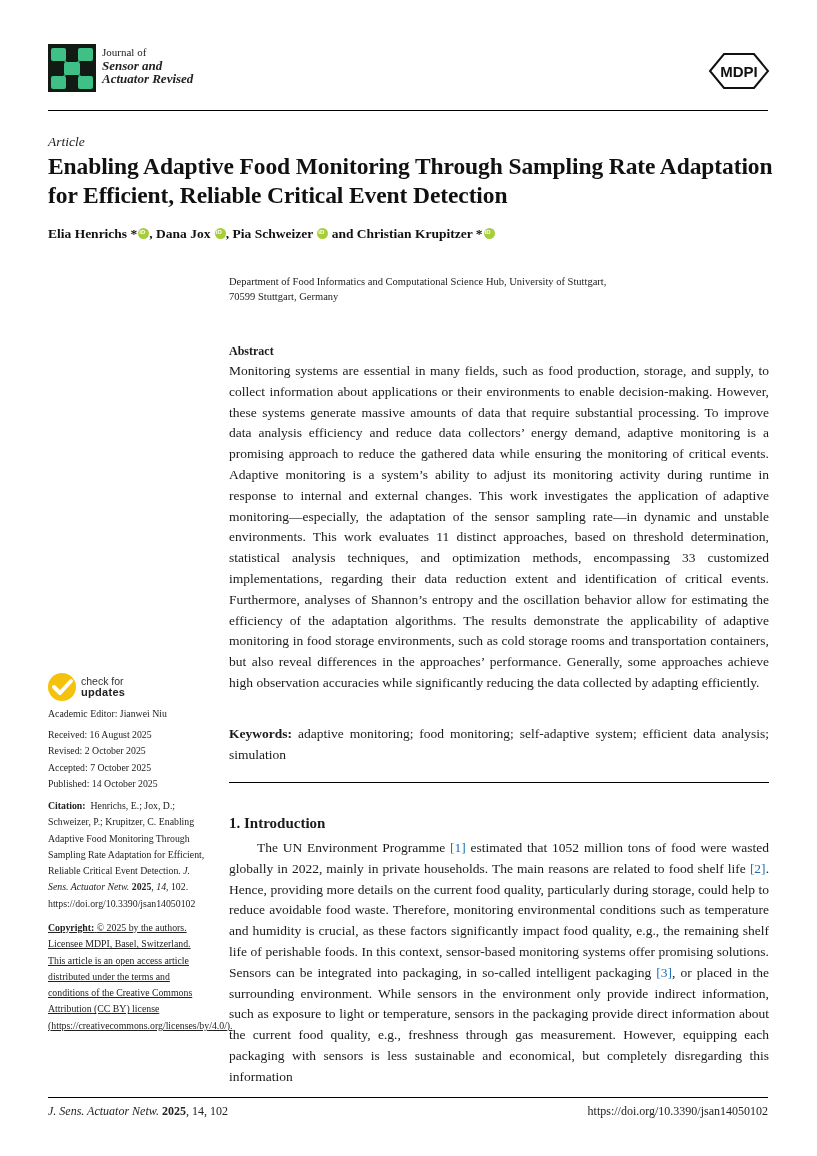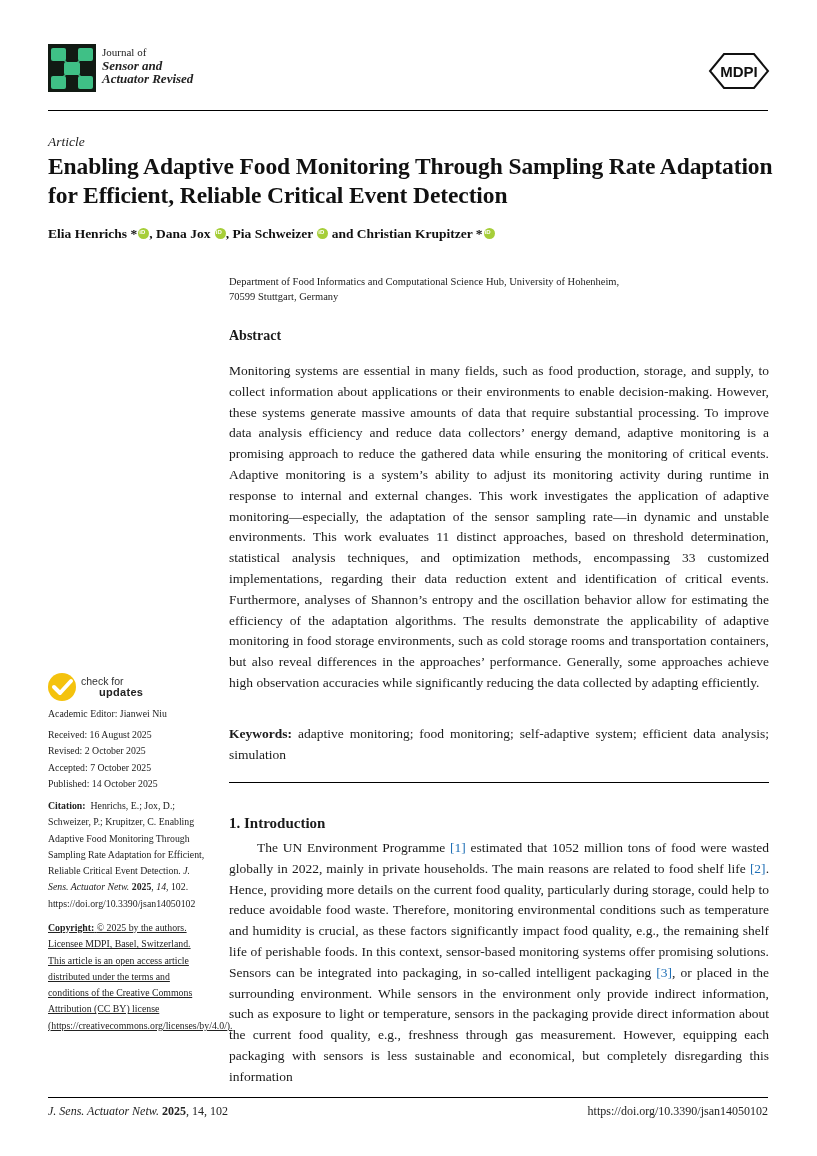--- a/index.html
+++ b/index.html
@@ -101,7 +101,7 @@
 </div>
 
 <div class="affil">
-  <div>Department of Food Informatics and Computational Science Hub, University of Hohenheim,</div>
+  <div>Department of Food Informatics and Computational Science Hub, University of Stuttgart,</div>
   <div>70599 Stuttgart, Germany</div>
 </div>
 

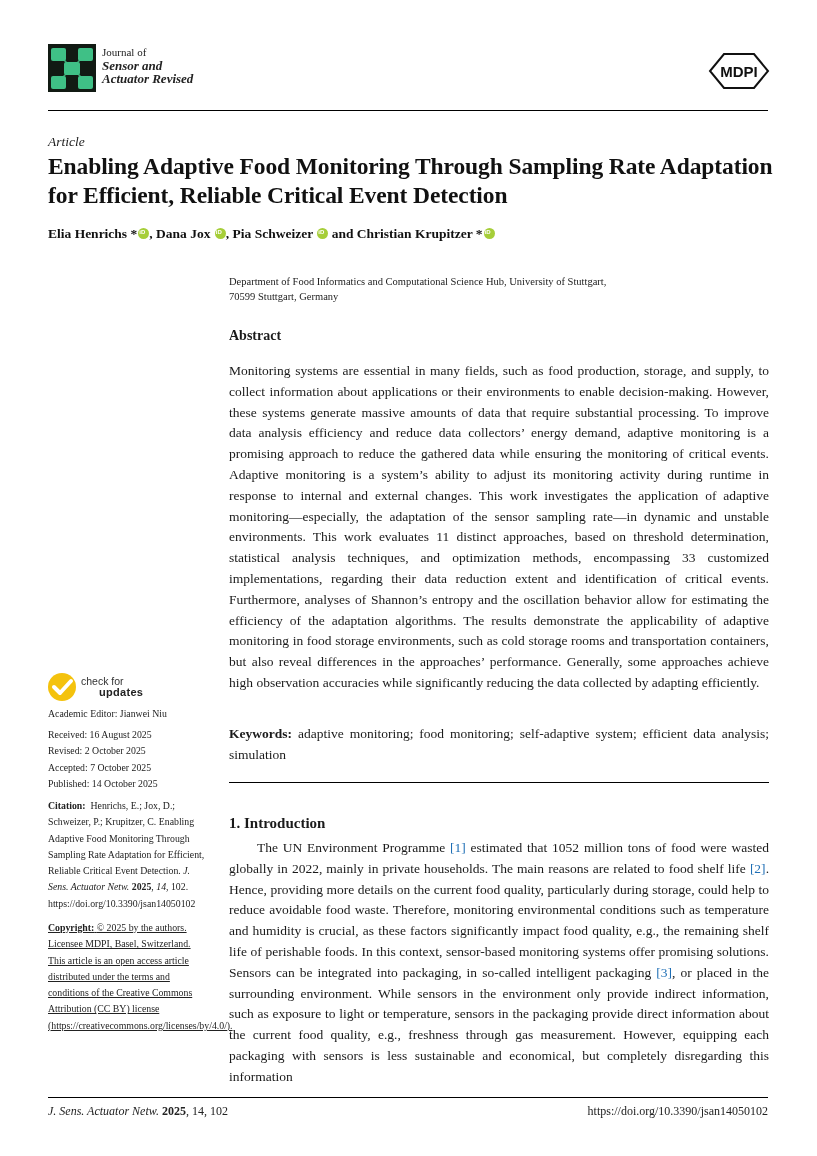--- a/index.html
+++ b/index.html
@@ -40,7 +40,7 @@
   .b { font-weight:bold; }
   .i { font-style:italic; }
 
-  .abstract-head { position:absolute; left:229px; top:328px; font-weight:bold; font-size:14px;text-align:center; }
+  .abstract-head { position:absolute; left:229px; top:344px; font-weight:bold; font-size:12px;text-align:center; }
   .abstract-body { position:absolute; left:229px; top:361px; width:540px; font-size:13.5px; line-height:20.8px; text-align:justify; color:#1a1a1a; }
   .keywords { position:absolute; left:229px; top:724px; width:540px; font-size:13.5px; line-height:20.8px; text-align:justify; }
   .rule-mid { position:absolute; left:229px; top:782px; width:540px; height:1px; background:#000; }

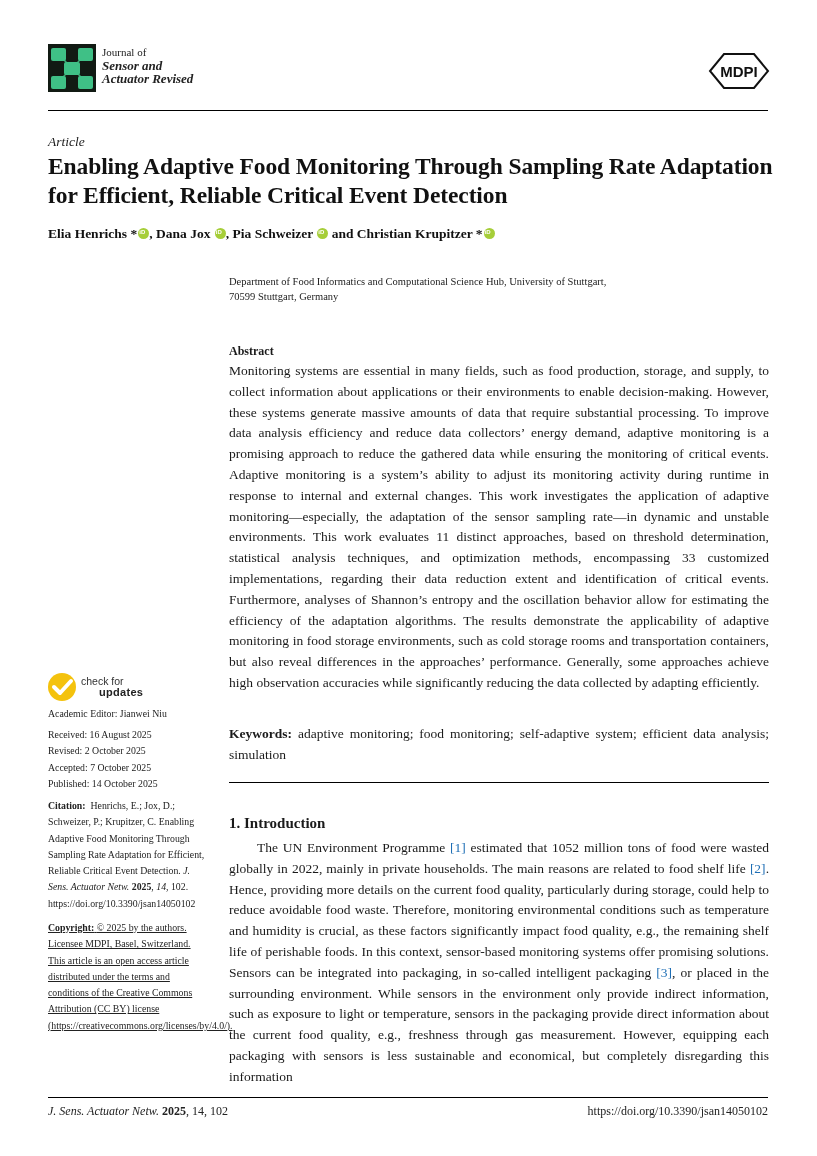--- a/index.html
+++ b/index.html
@@ -31,7 +31,7 @@
   .check-circle svg { position:absolute; left:0; top:0; }
   .check-text { margin-left:5px; font-family:"Liberation Sans",sans-serif; line-height:11px; }
   .check-text .c1 { font-size:10.5px; color:#333; }
-  .check-text .c2 { font-size:11px; font-weight:bold; color:#222; letter-spacing:0.3px;margin-left:18px; }
+  .check-text .c2 { font-size:11px; font-weight:bold; color:#222; letter-spacing:0.3px; }
 
   .meta-editor { top:706px; }
   .meta-dates { top:727px; }

